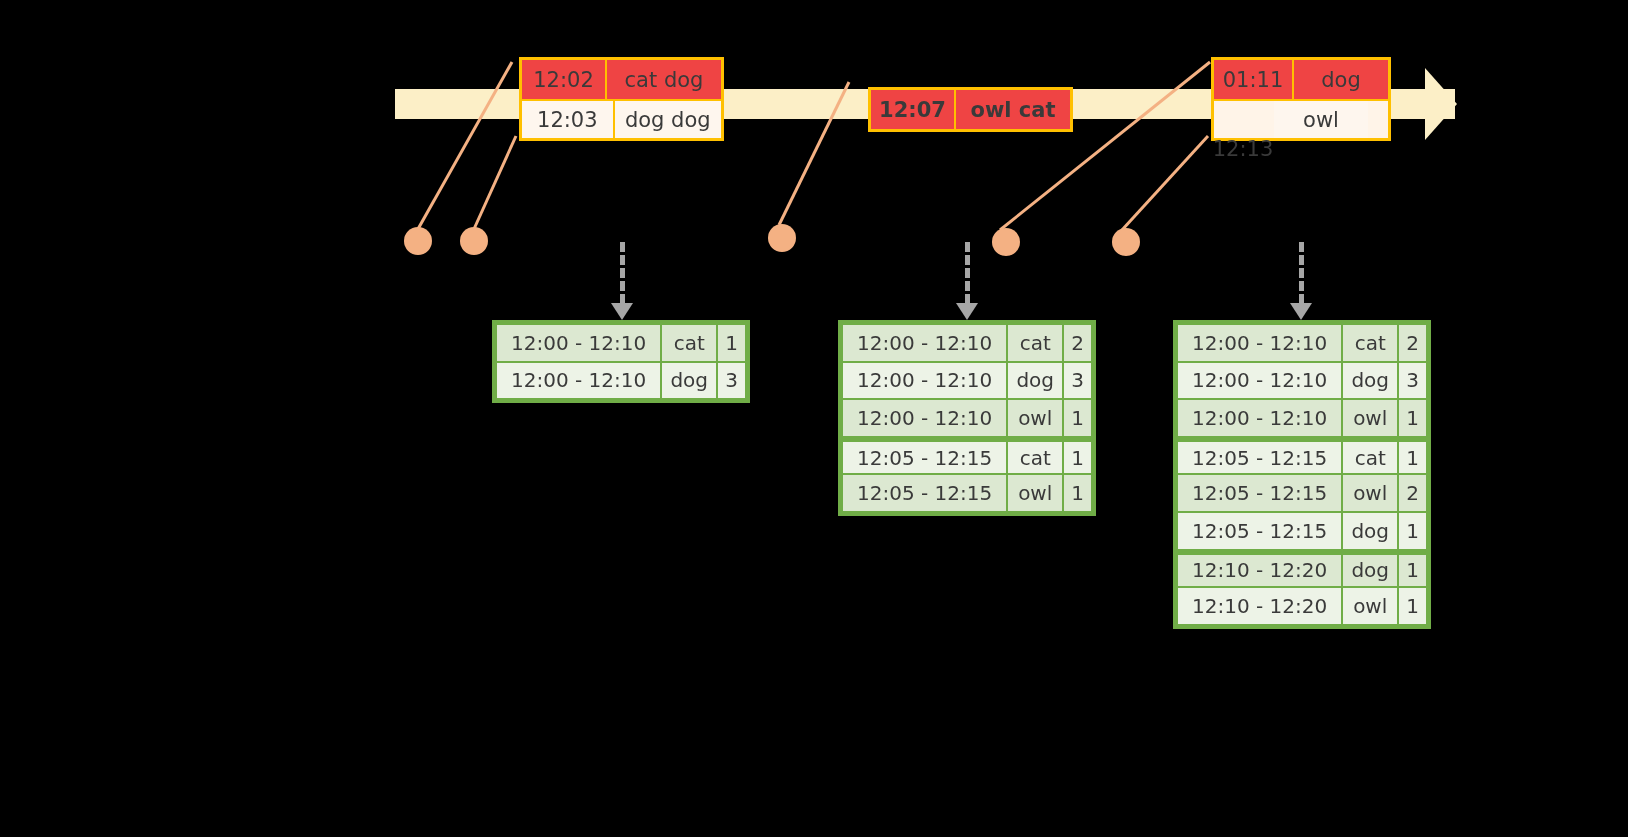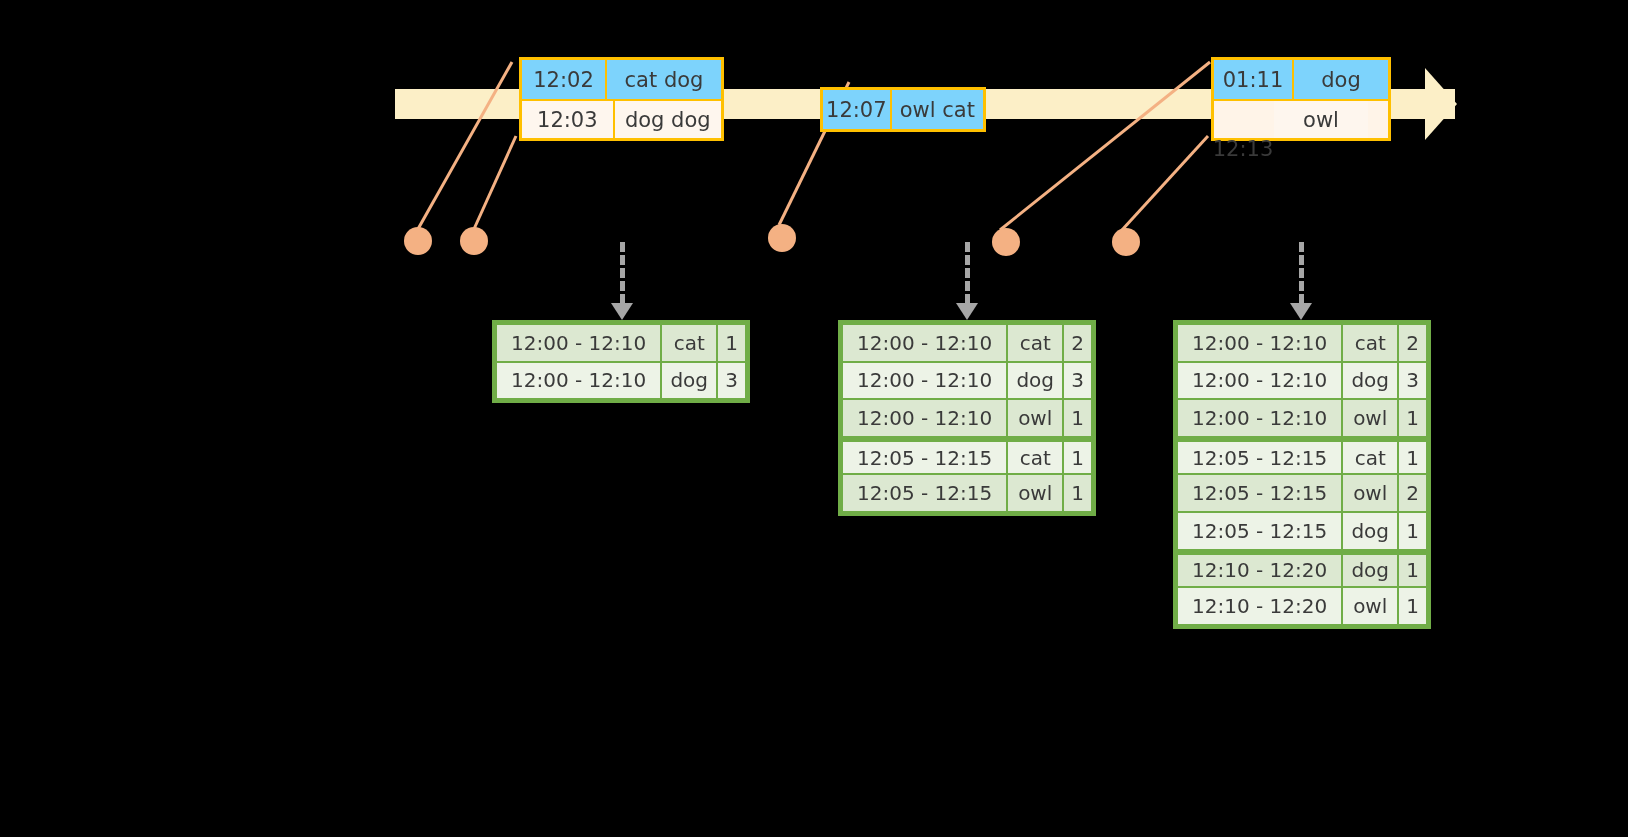--- a/index.html
+++ b/index.html
@@ -55,7 +55,7 @@
   }
   .evt-row.shade .evt-time,
   .evt-row.shade .evt-words {
-    background: #7dd3fc;
+    background: #ef4444;
   }
   .evt-time, .evt-words {
     display: flex;

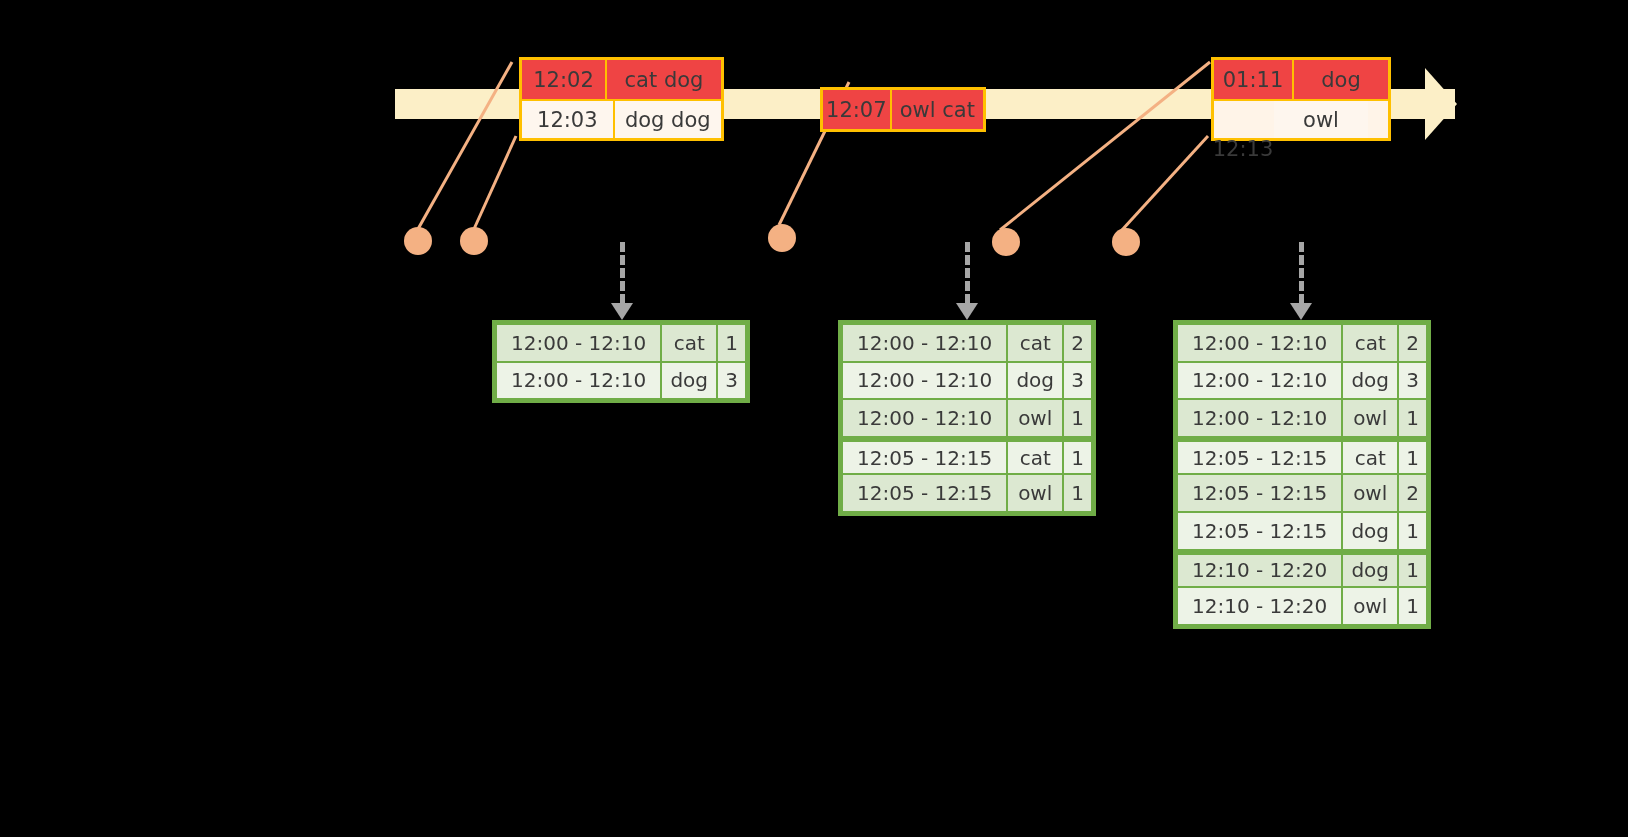--- a/index.html
+++ b/index.html
@@ -157,7 +157,7 @@
     </div>
   </div>
 
-  <div class="evt-group" style="left:820px; top:87px; width:166px;">
+  <div class="evt-group" style="left:868px; top:87px; width:205px;font-weight:bold;">
     <div class="evt-row shade">
       <div class="evt-time" style="width:85px;">12:07</div>
       <div class="evt-words" style="width:114px;">owl cat</div>

